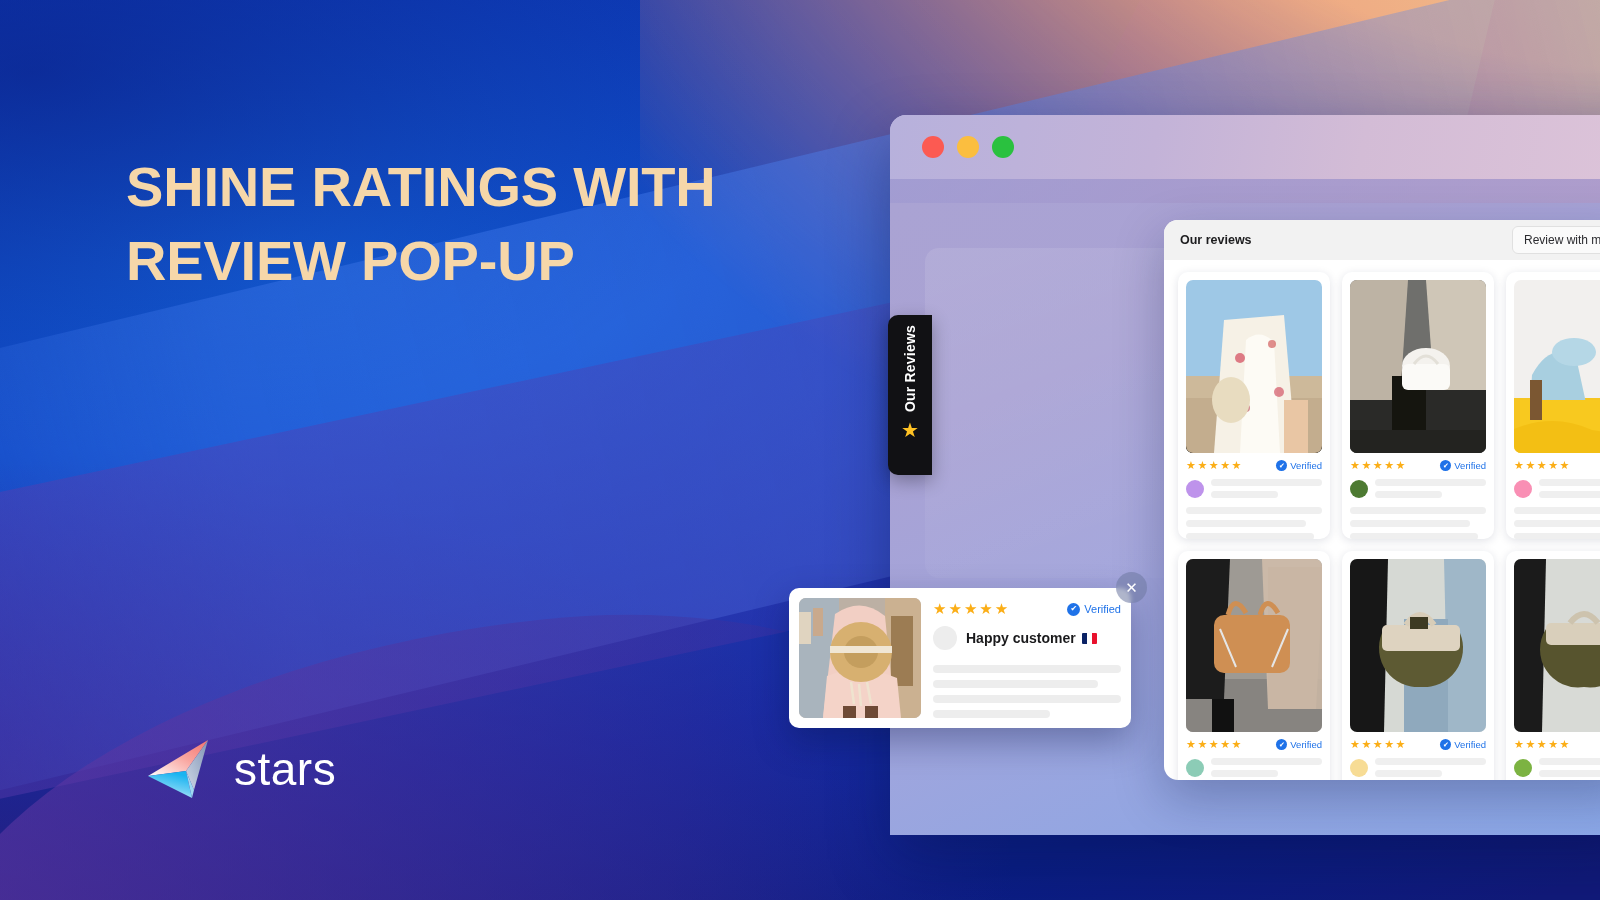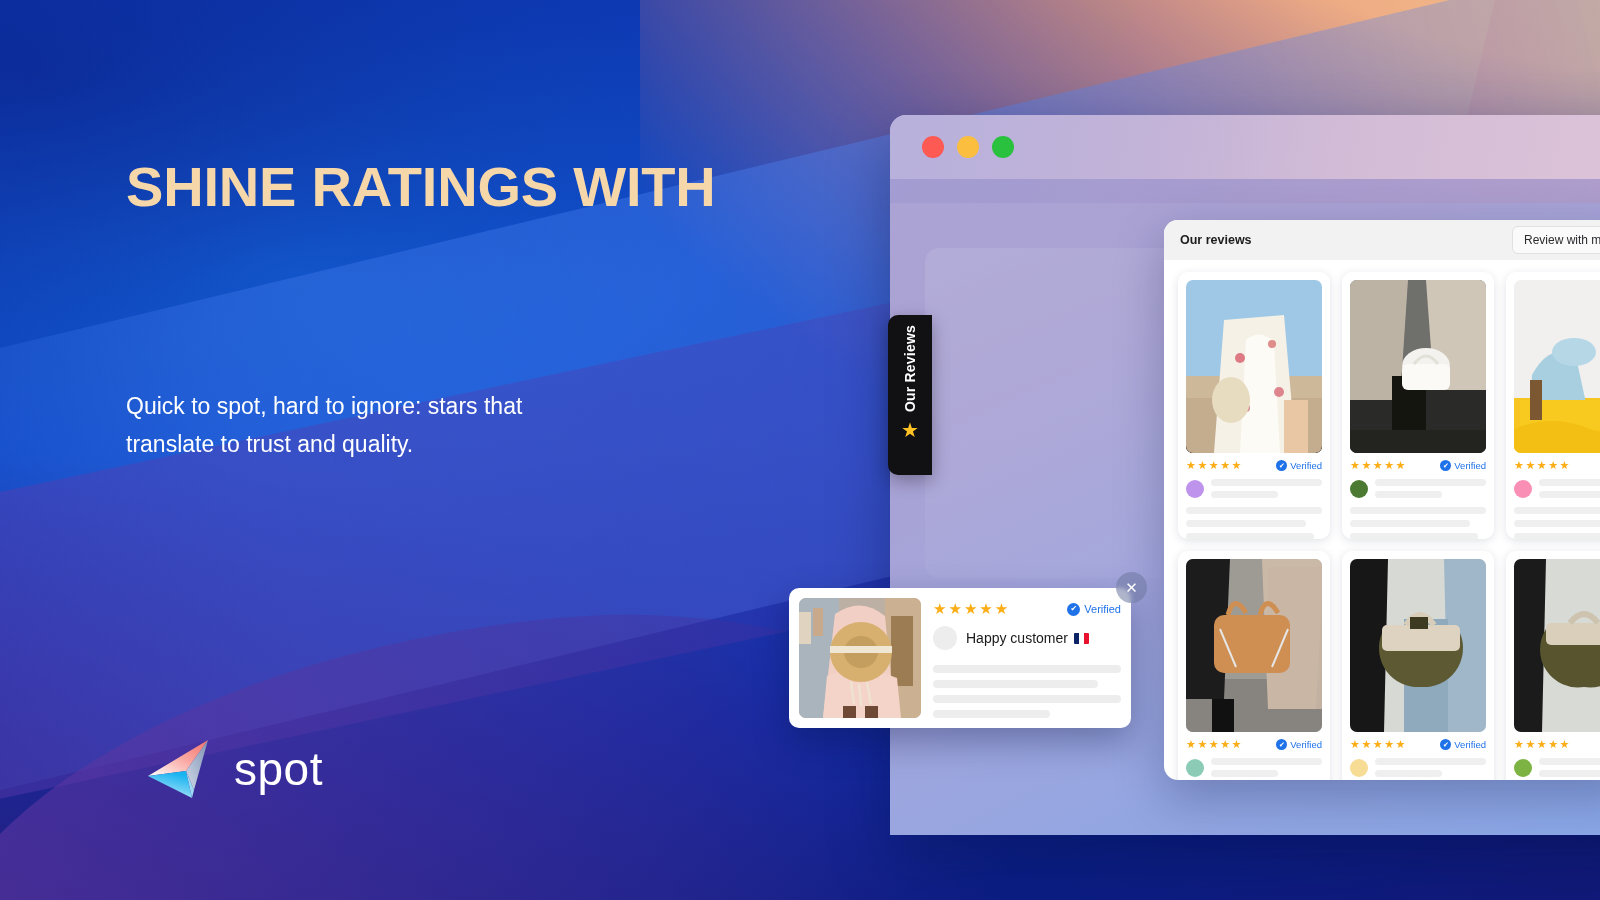--- a/index.html
+++ b/index.html
@@ -568,6 +568,7 @@
 
   <div class="headline">
     <div>SHINE RATINGS WITH</div>
+    <div>REVIEW POP-UP</div>
   </div>
   <div class="subhead">
     <div>Quick to spot, hard to ignore: stars that</div>

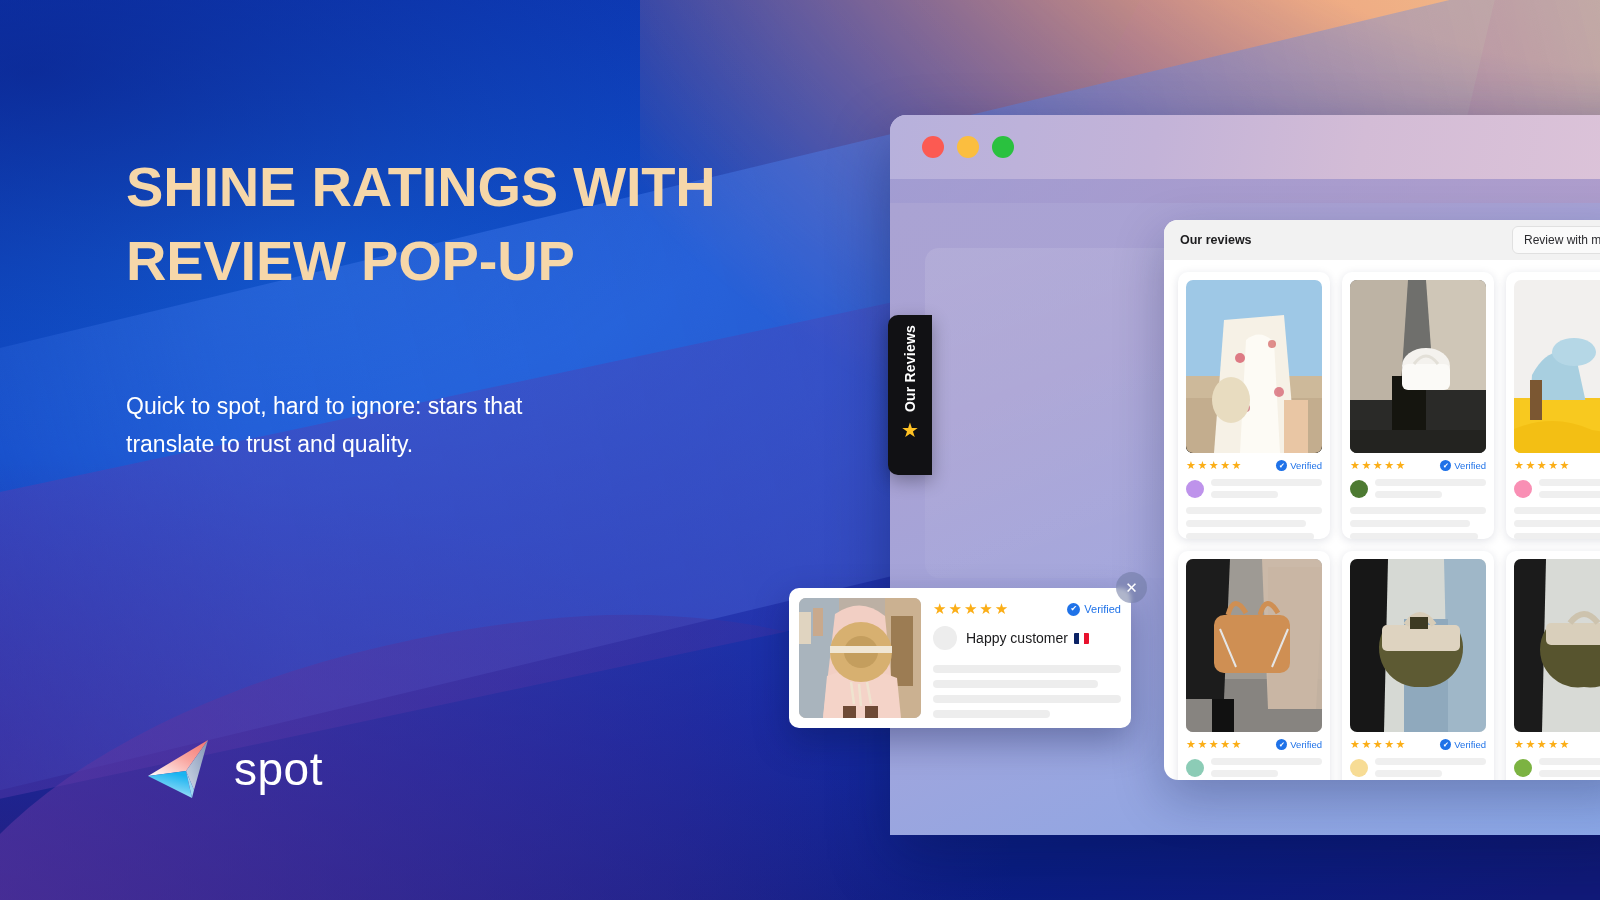--- a/index.html
+++ b/index.html
@@ -570,10 +570,6 @@
     <div>SHINE RATINGS WITH</div>
     <div>REVIEW POP-UP</div>
   </div>
-  <div class="subhead">
-    <div>Quick to spot, hard to ignore: stars that</div>
-    <div>translate to trust and quality.</div>
-  </div>
 
   <div class="logo">
     <svg width="74" height="62" viewBox="0 0 74 62">

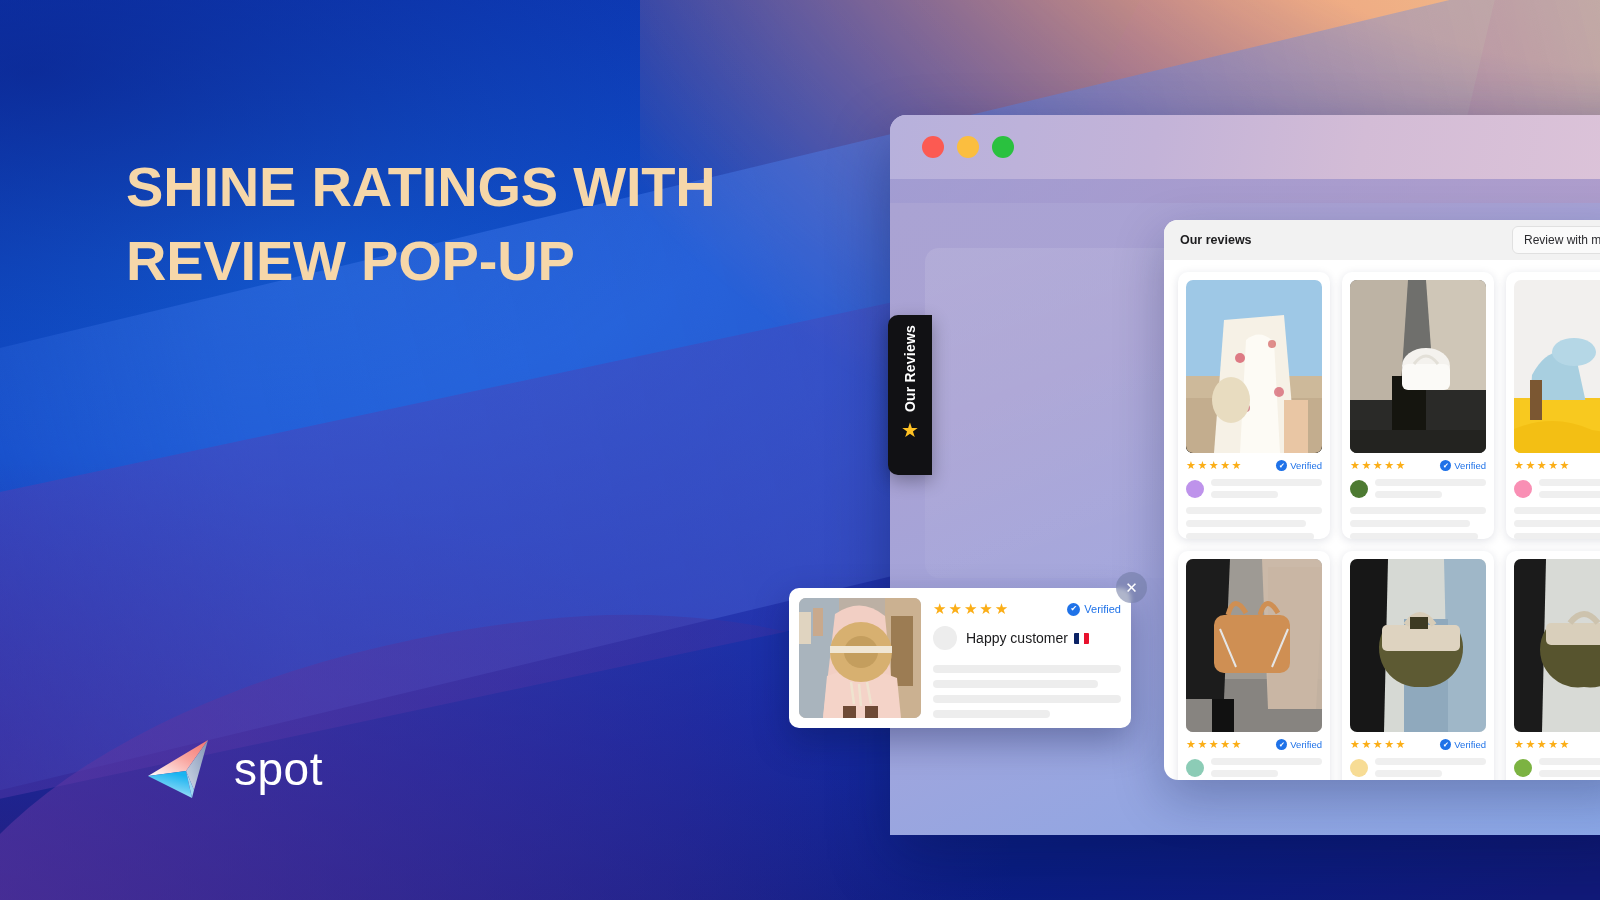--- a/index.html
+++ b/index.html
@@ -179,7 +179,7 @@
   .popup-ver .vcheck{ width:13px;height:13px;font-size:8px; }
   .popup-author{ display:flex; align-items:center; gap:9px; margin-top:8px; }
   .pav{ width:24px;height:24px;border-radius:50%;background:#ededed; flex:none; }
-  .pname{ font-size:14px; font-weight:400; color:#1a1a1c; display:flex; align-items:center; gap:6px; }
+  .pname{ font-size:14px; font-weight:700; color:#1a1a1c; display:flex; align-items:center; gap:6px; }
   .flag{ width:15px;height:11px; display:inline-flex; border-radius:1px; overflow:hidden; }
   .flag i{ flex:1; display:block; }
   .f1{background:#0b2265;} .f2{background:#fff;} .f3{background:#e8112d;}

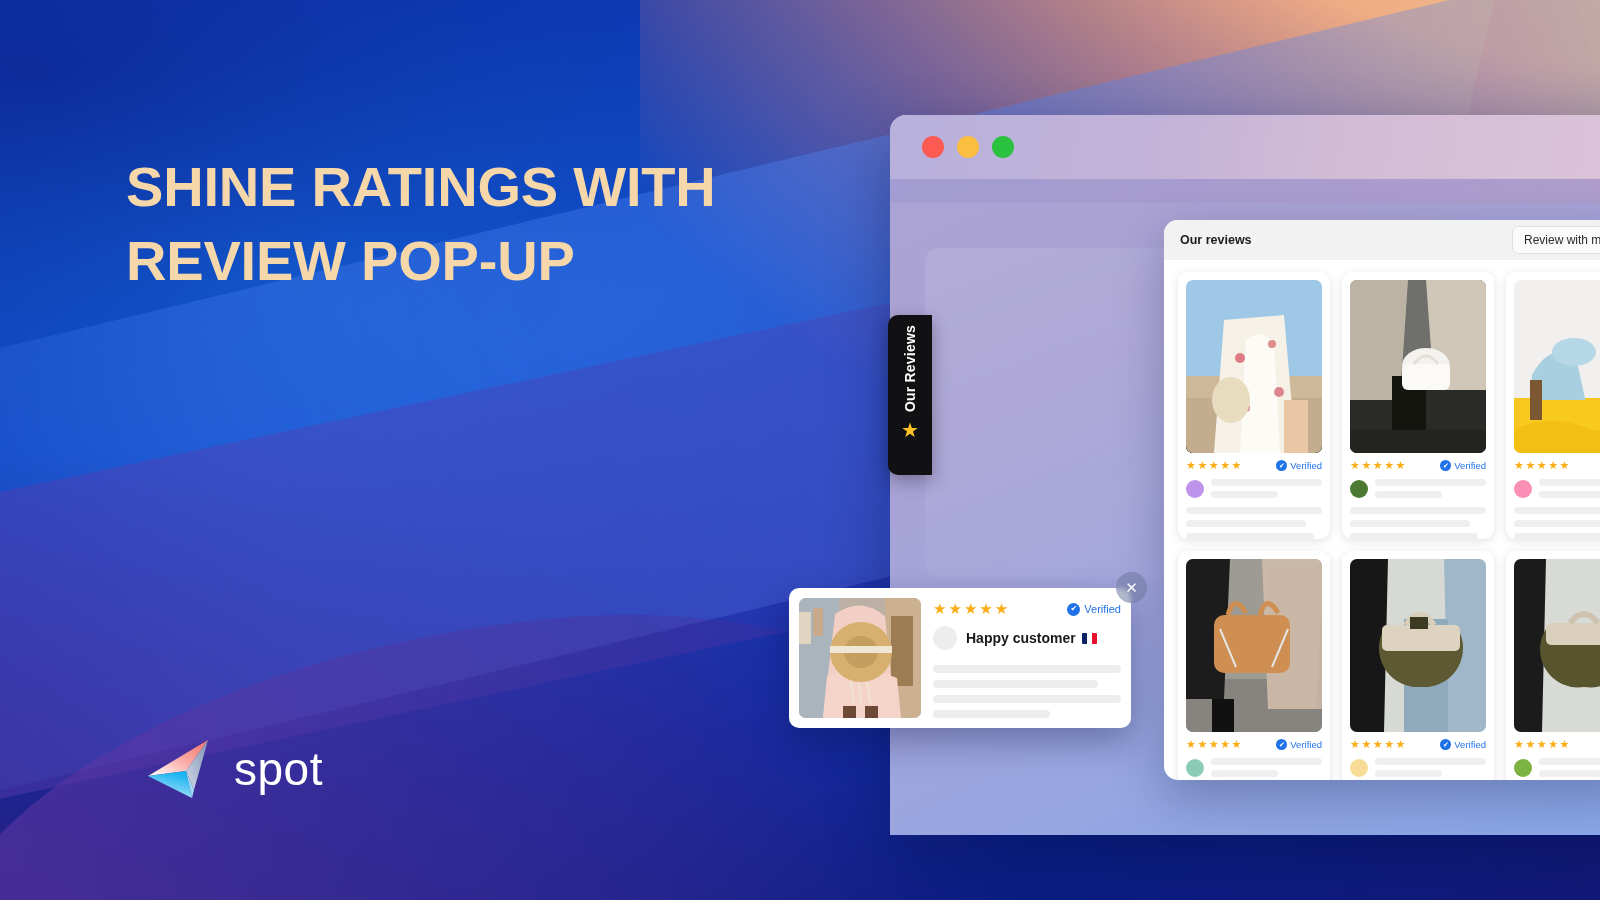--- a/index.html
+++ b/index.html
@@ -594,7 +594,7 @@
       <path d="M2 38 L40 33 L46 60 Z" fill="url(#lgB)"></path>
       <path d="M40 33 L48 52 L46 60 Z" fill="#9fd9f2"></path>
     </svg>
-    <div class="logo-word">spot</div>
+    <div class="logo-word">stars</div>
   </div>
 
 </div>

